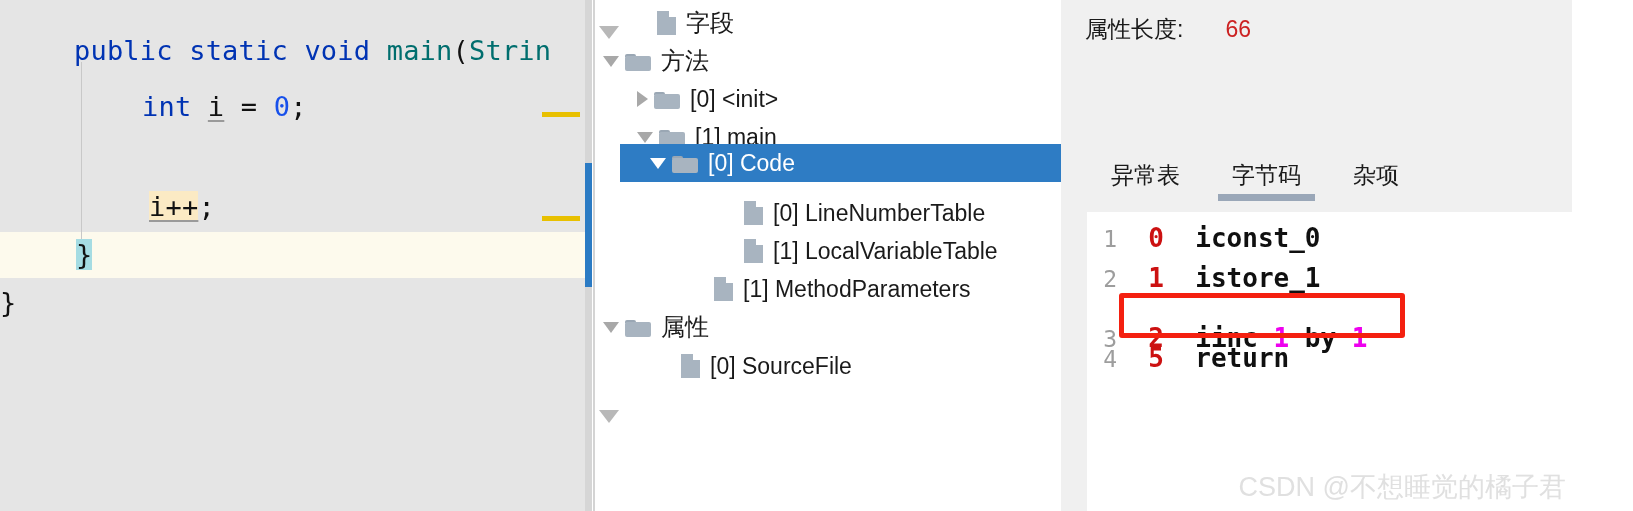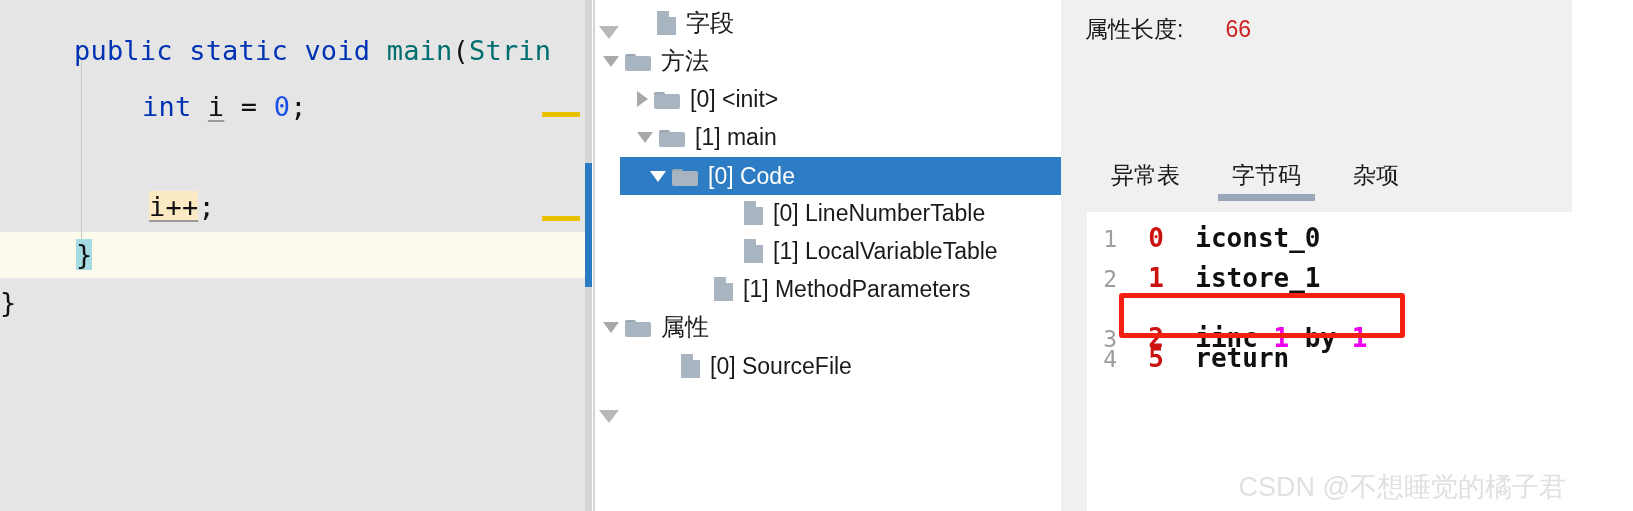--- a/index.html
+++ b/index.html
@@ -330,7 +330,7 @@
           <span class="icon-folder"></span>
           <span class="tree-label">[1] main</span>
         </div>
-        <div class="tree-row selected" style="top: 157px;">
+        <div class="tree-row selected" style="top: 144px;">
           <span style="display: inline-block; flex: 0 0 auto; width: 30px;"></span>
           <span class="tree-arrow"></span>
           <span class="icon-folder"></span>

